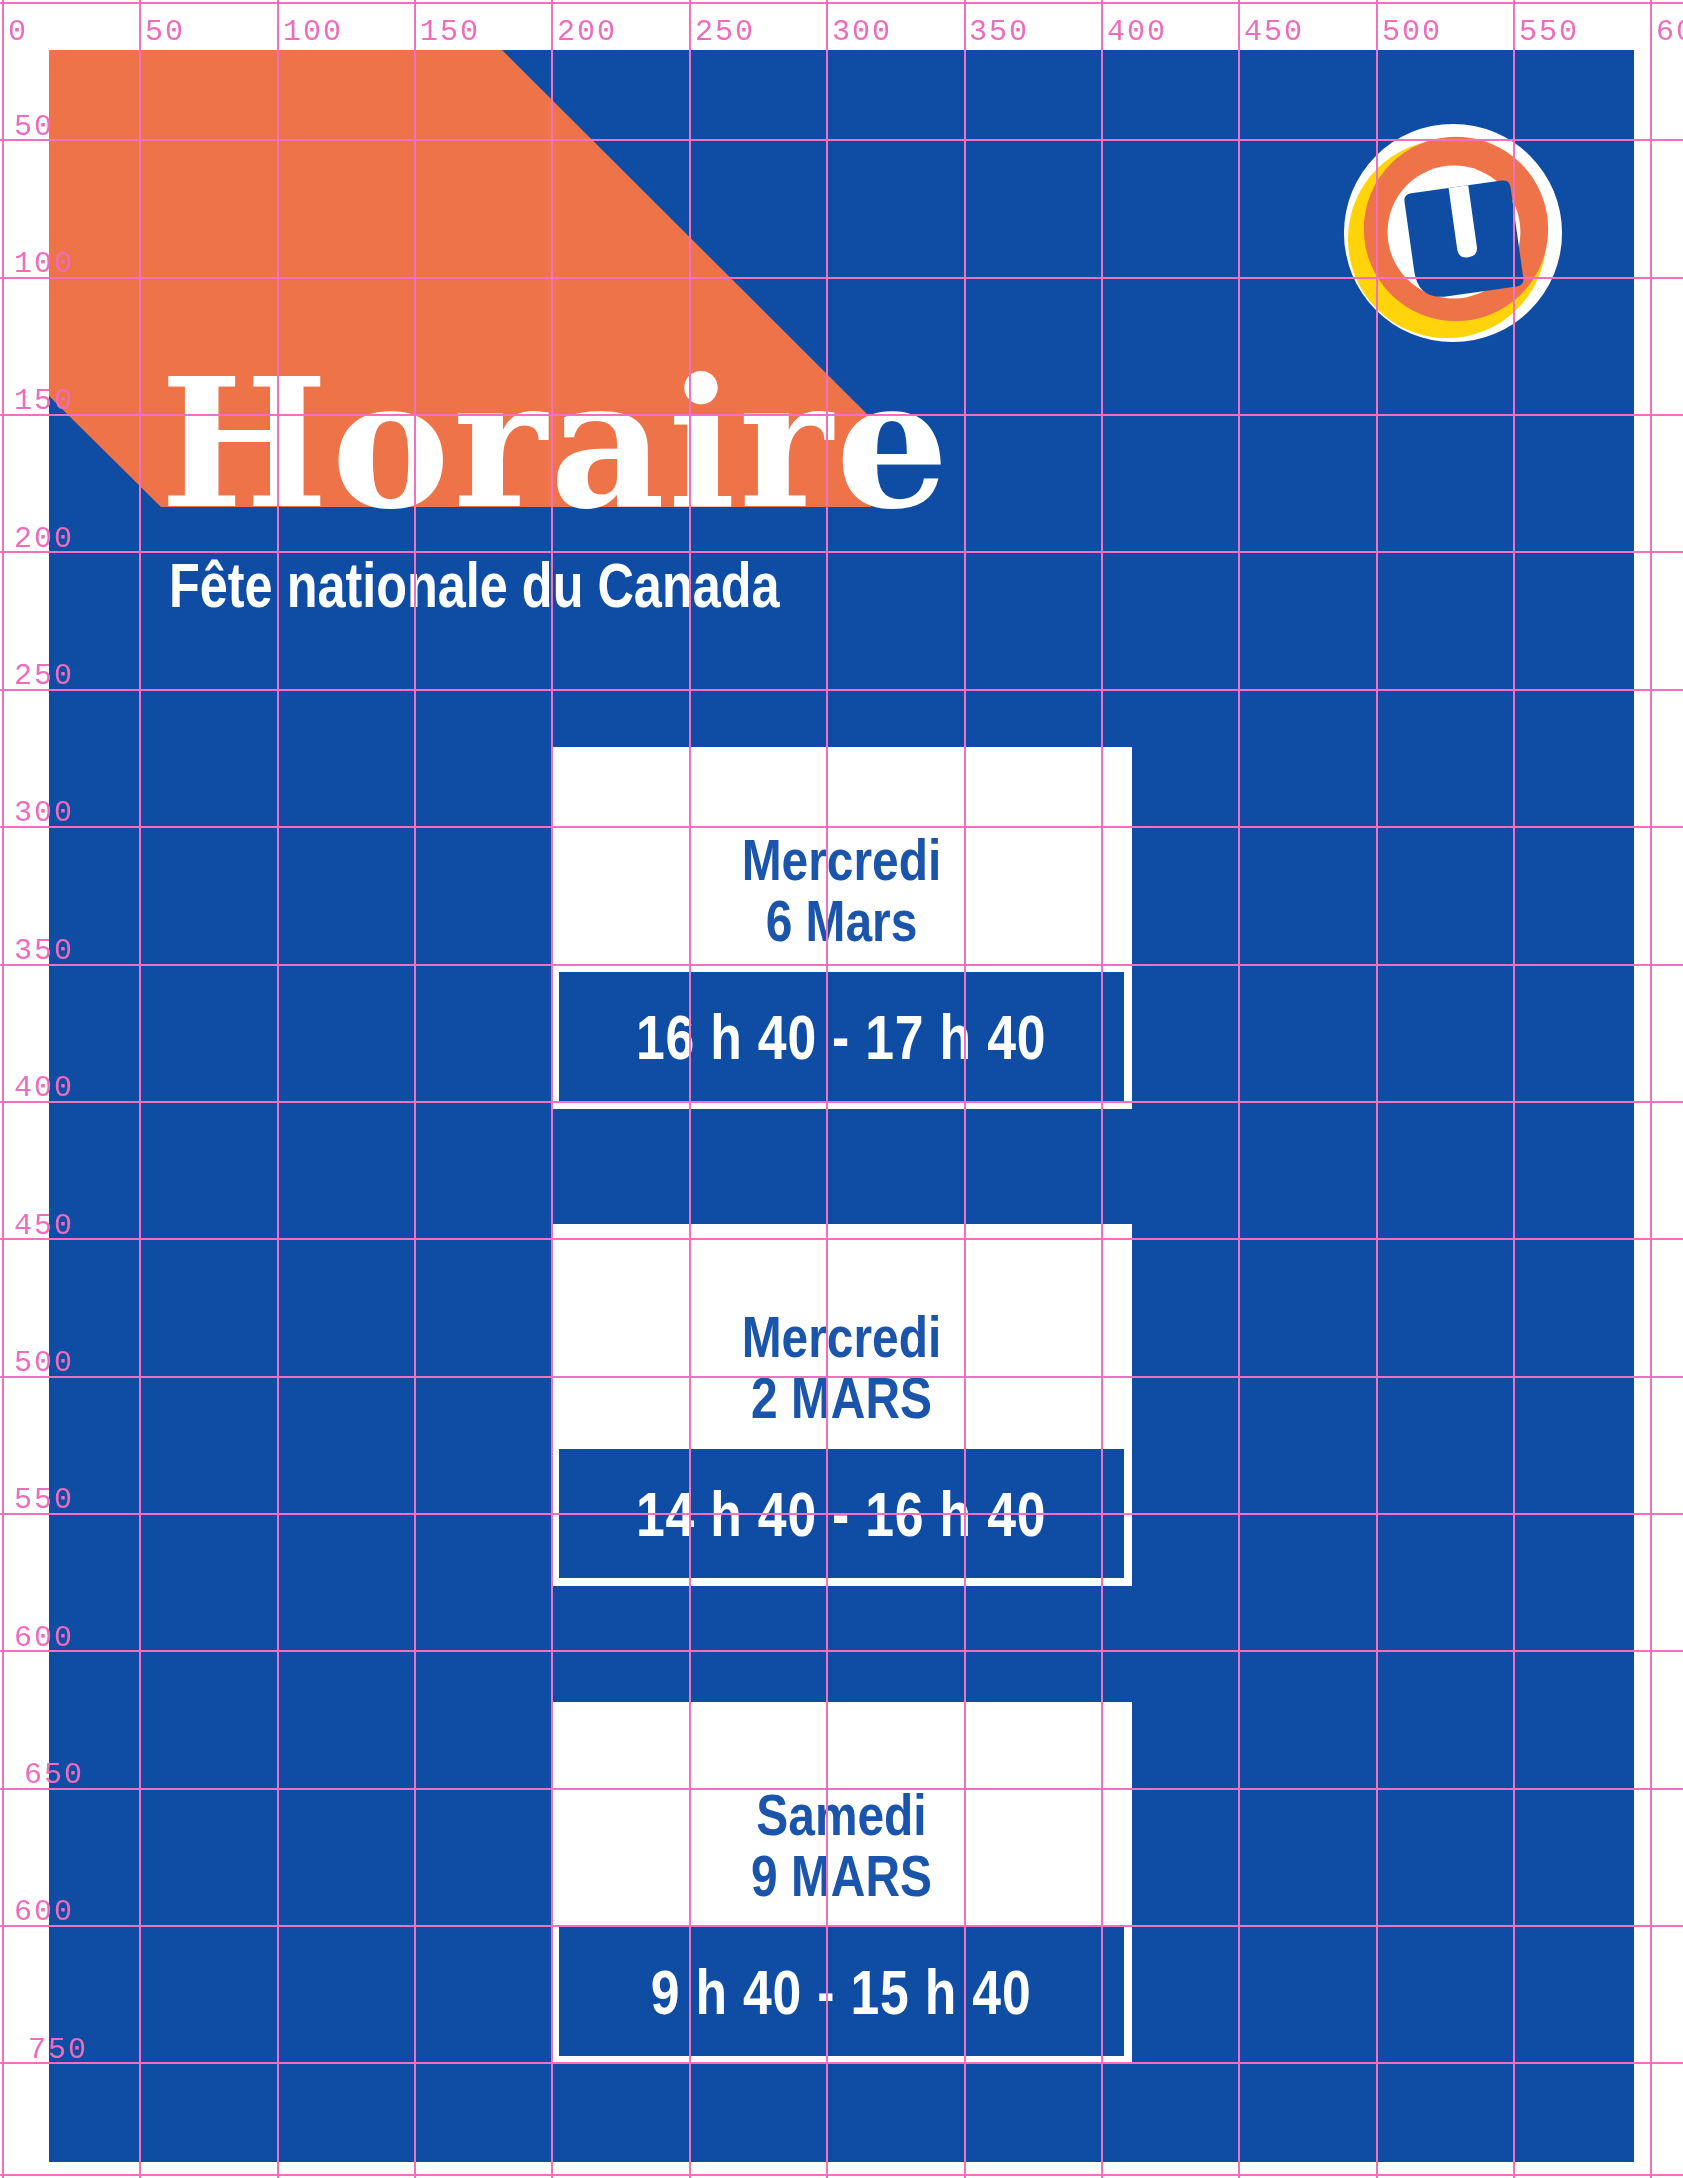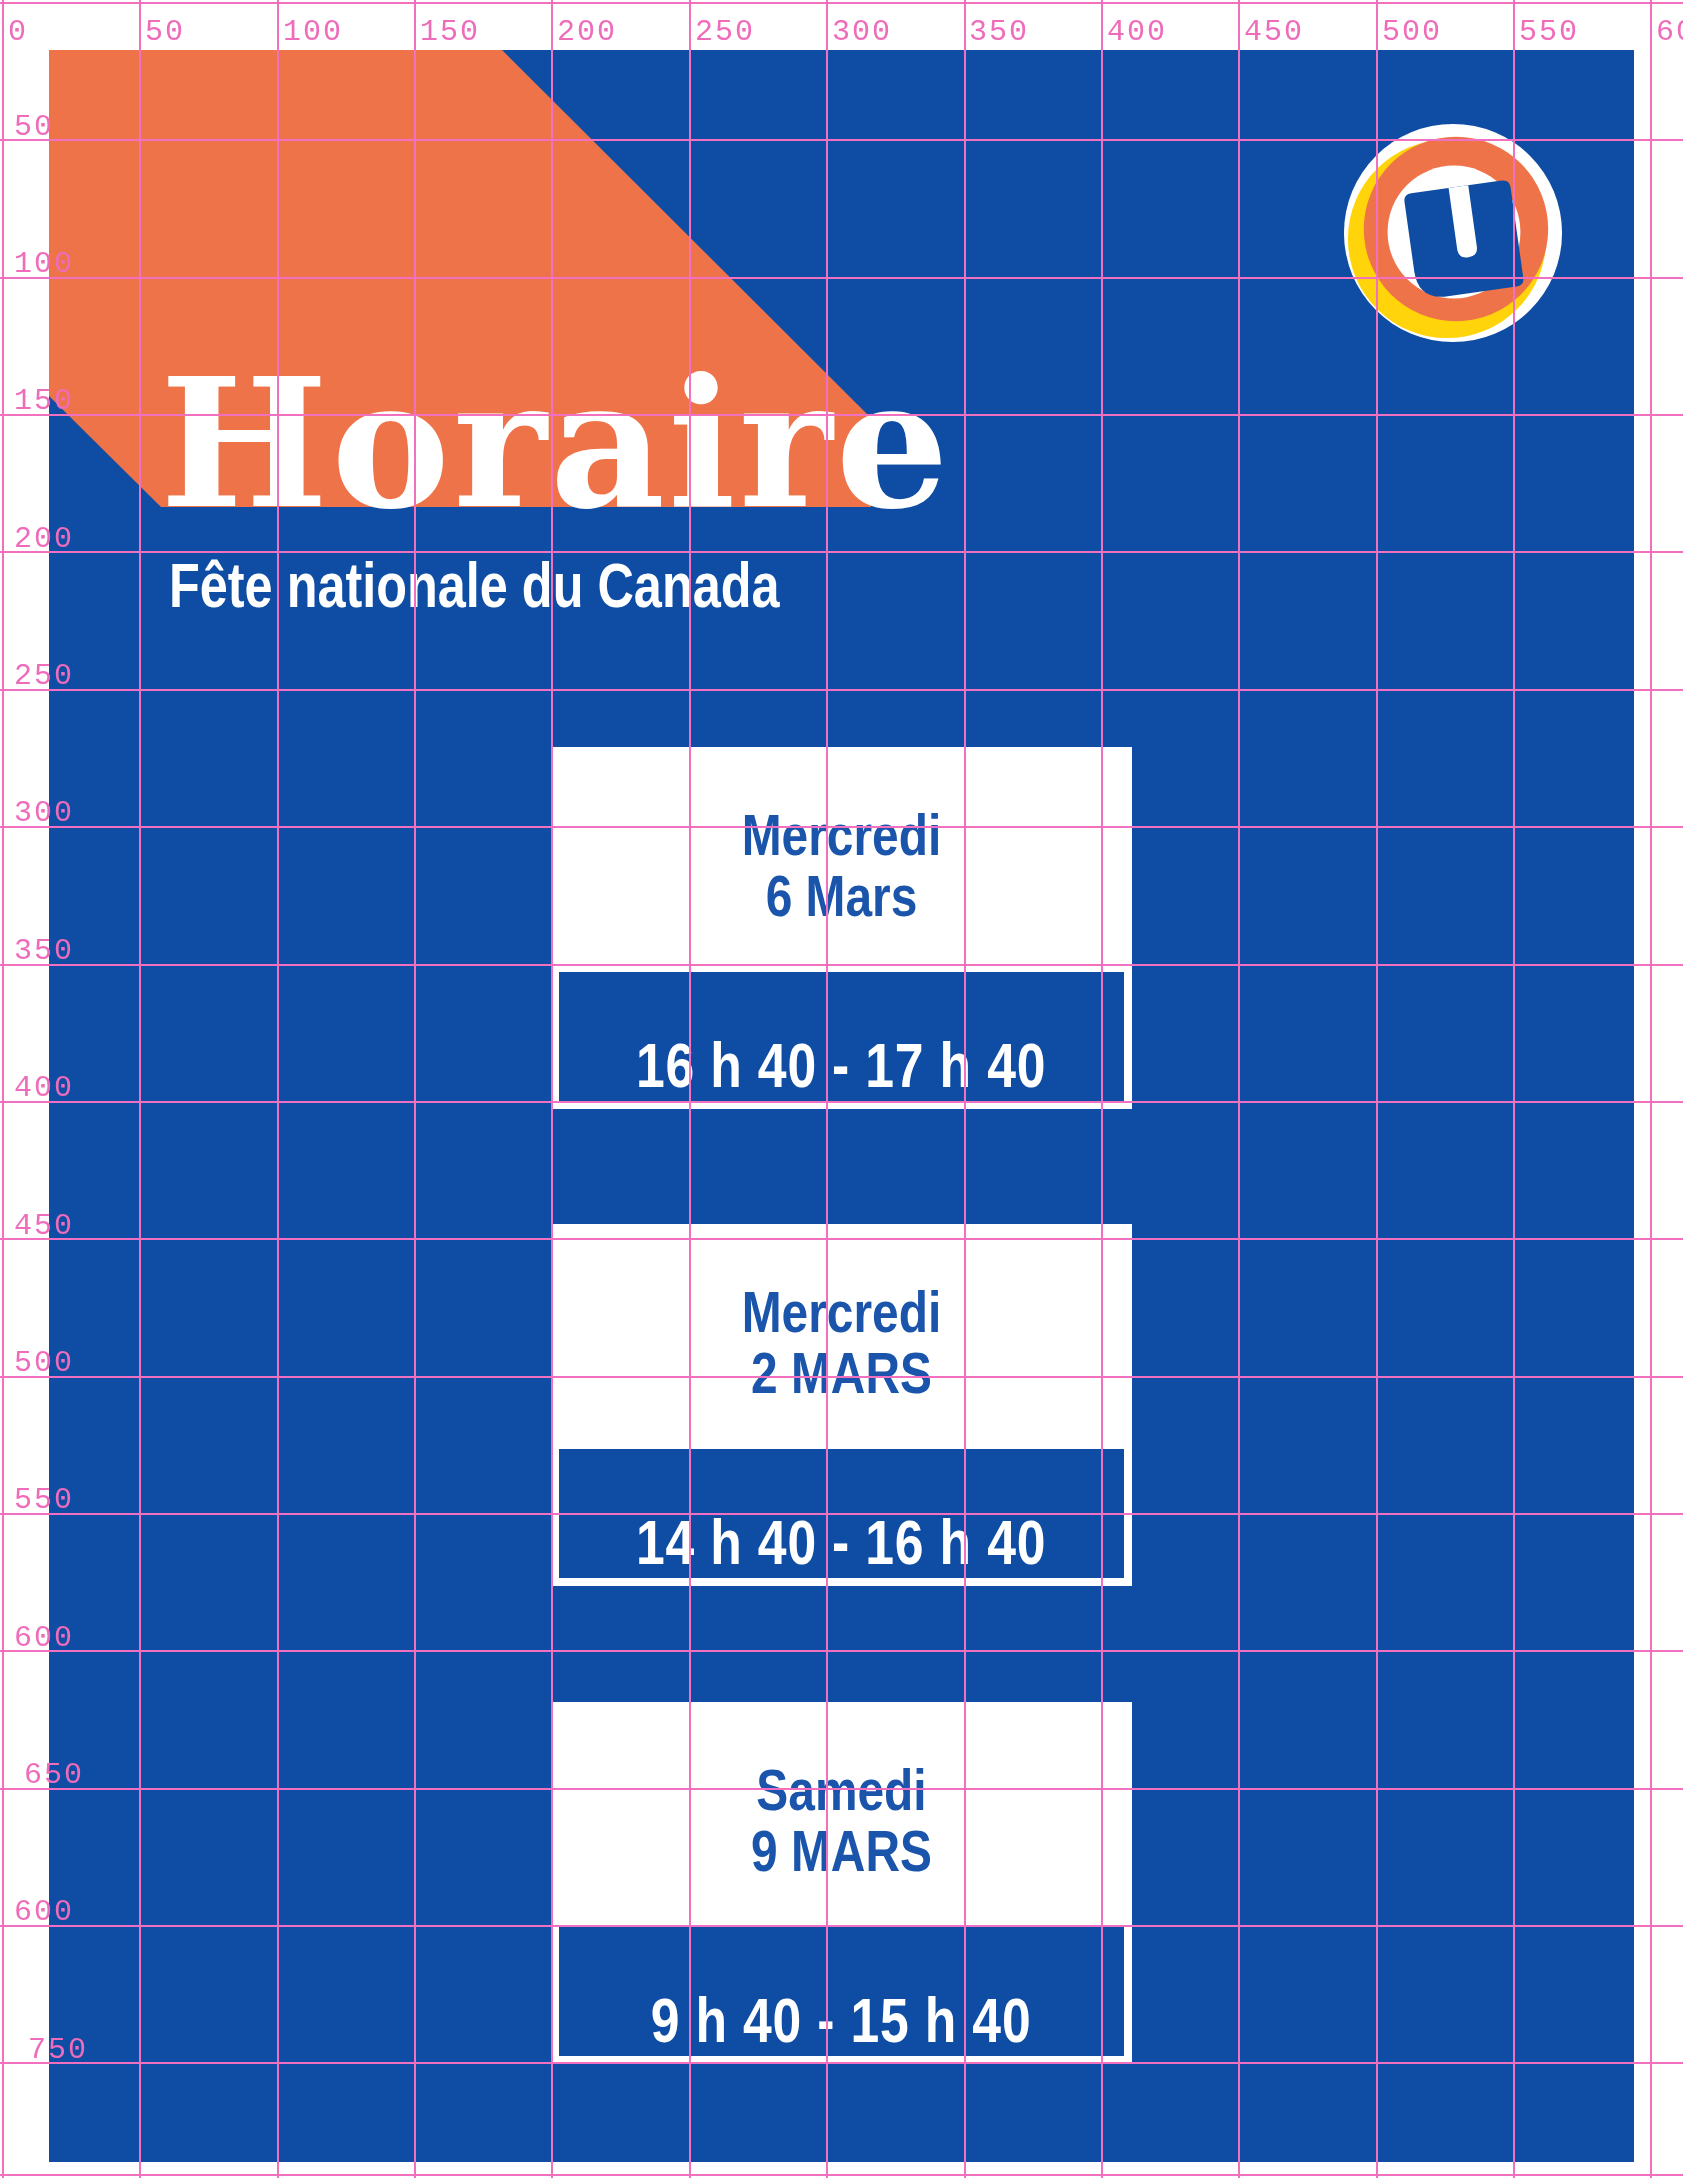--- a/index.html
+++ b/index.html
@@ -32,7 +32,7 @@
   .card{position:absolute;left:502px;width:581px;height:362px;
         background:var(--card-bg,#fff);}
   .card-1{top:697px;} .card-2{top:1174px;} .card-3{top:1652px;}
-  .card-day{padding-top:58px;text-align:center;font-weight:bold;font-size:57px;
+  .card-day{padding-top:83px;text-align:center;font-weight:bold;font-size:57px;
         line-height:61px;color:var(--day-text,#1a55ab);}
   .day-line{transform:scaleX(.84);}
   .time-bar{position:absolute;left:8px;right:8px;bottom:8px;height:129px;

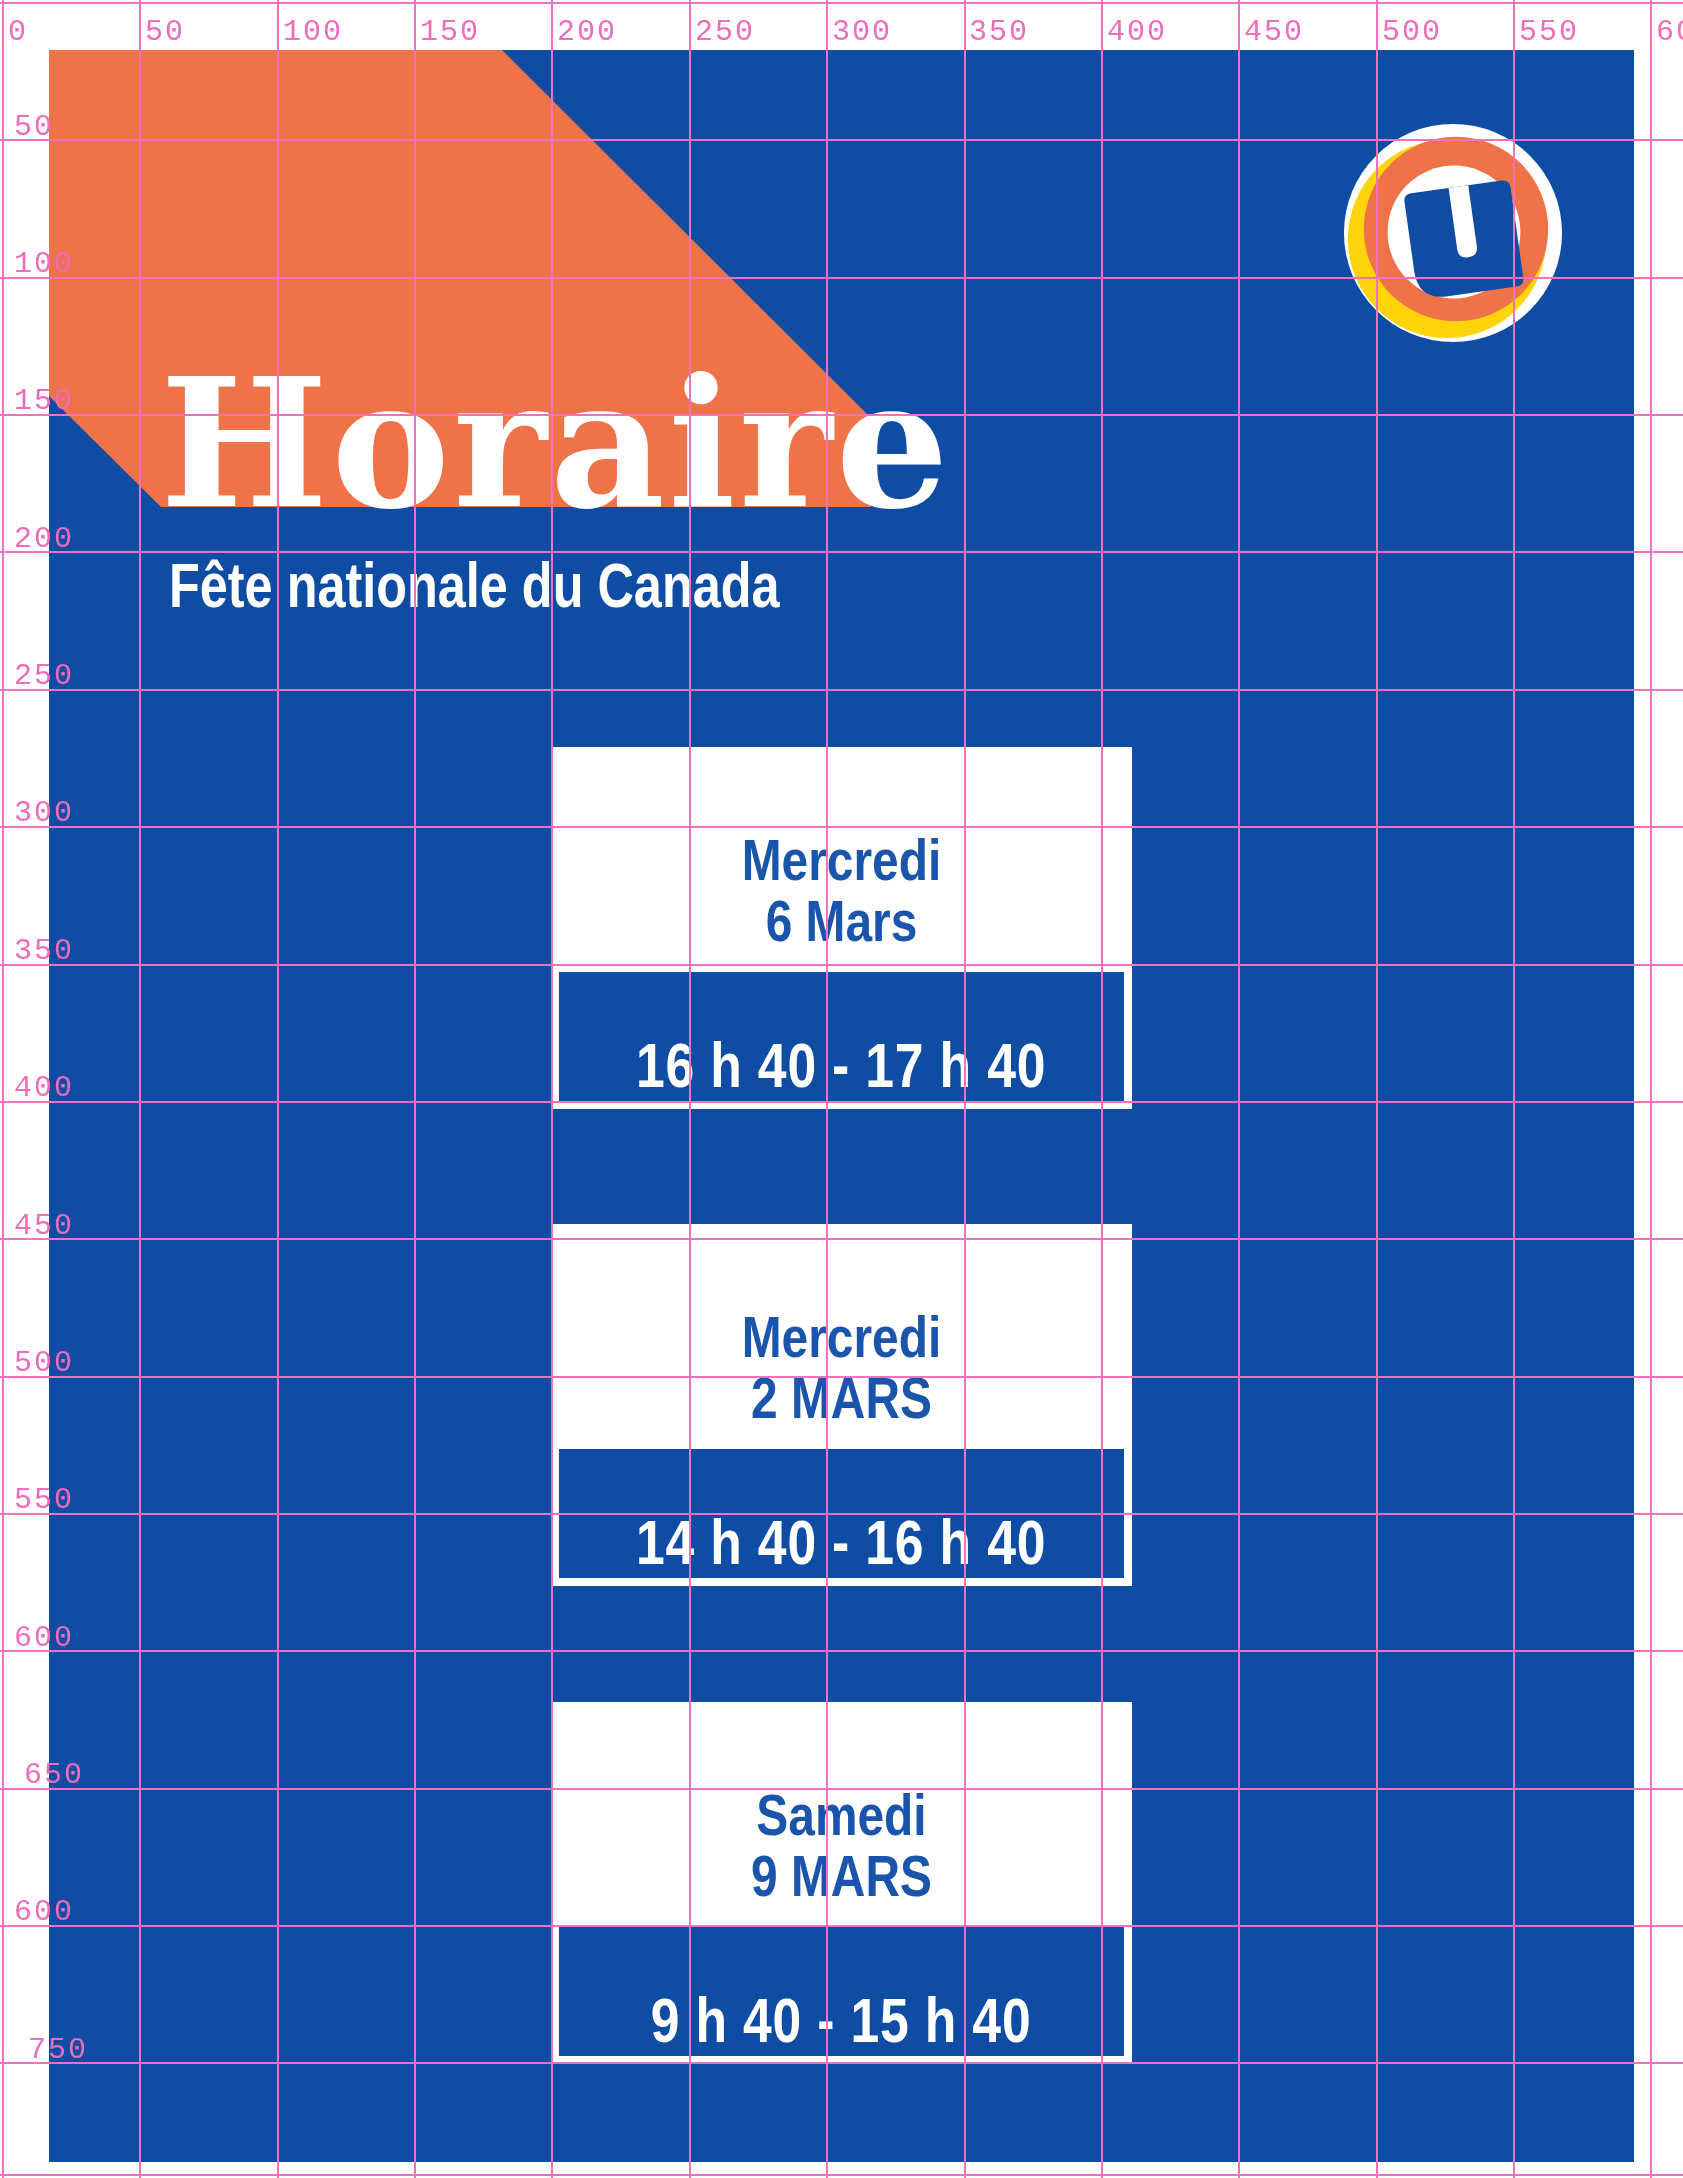--- a/index.html
+++ b/index.html
@@ -36,7 +36,7 @@
         line-height:61px;color:var(--day-text,#1a55ab);}
   .day-line{transform:scaleX(.84);}
   .time-bar{position:absolute;left:8px;right:8px;bottom:8px;height:129px;
-        background:var(--poster-bg,#0e4da3);display:flex;align-items:flex-end;
+        background:var(--poster-bg,#0e4da3);display:flex;align-items:center;
         justify-content:center;}
   .time-text{font-weight:bold;font-size:63px;color:var(--time-text,#fff);
         transform:scaleX(.82);white-space:nowrap;letter-spacing:1px;}

